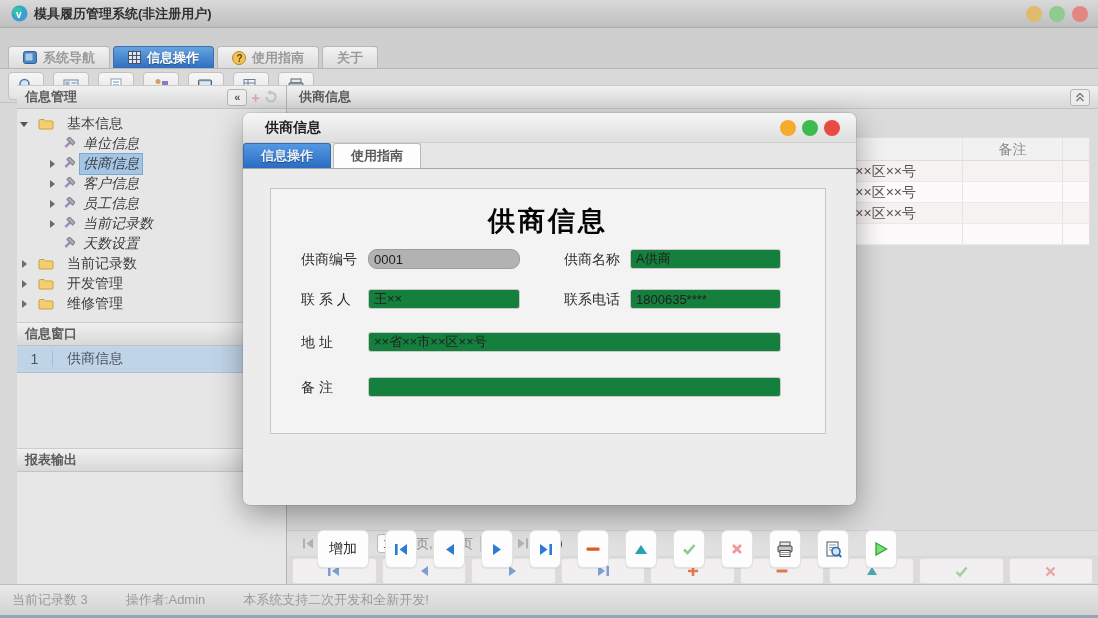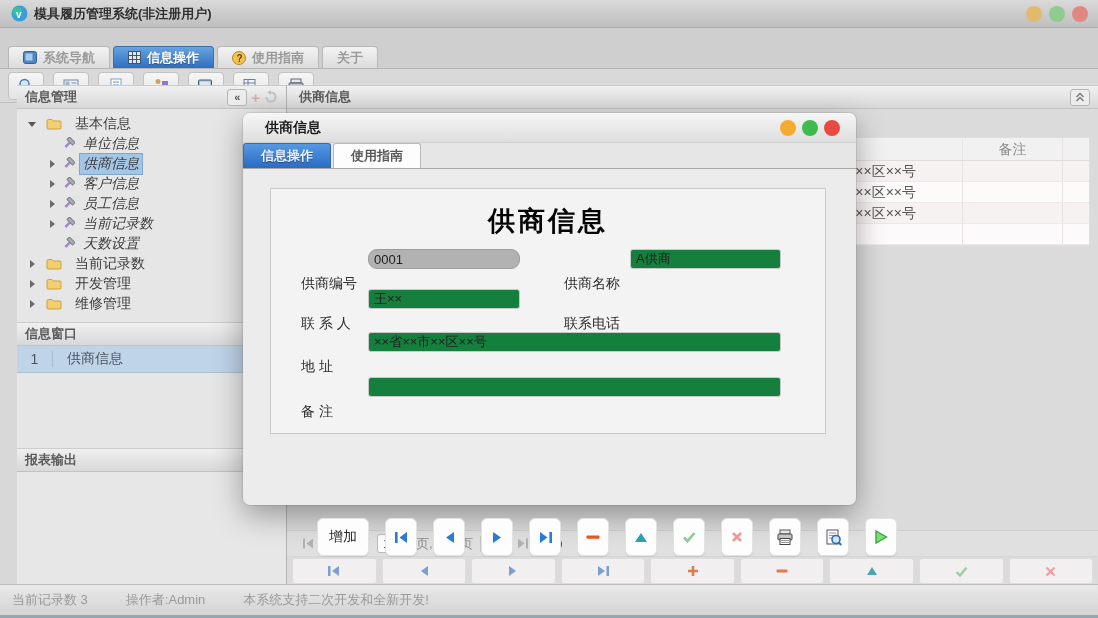--- a/index.html
+++ b/index.html
@@ -67,7 +67,7 @@
   .tree{height:213px;flex:0 0 213px;background:#e6e6e6;padding-top:5px;overflow:hidden;}
   .tree-row{height:20px;display:flex;align-items:center;font-size:14px;color:#3c3c3c;}
   .tree-row .arrow{width:14px;display:flex;align-items:center;justify-content:center;flex:0 0 14px;}
-  .tree-row.lvl0{padding-left:8px;gap:6px;}
+  .tree-row.lvl0{gap:6px;}
   .tree-row.lvl1{padding-left:28px;font-style:italic;}
   .tri-r{width:0;height:0;border-left:5px solid #6b6b6b;border-top:4px solid transparent;border-bottom:4px solid transparent;}
   .tri-d{width:0;height:0;border-top:5px solid #565656;border-left:4px solid transparent;border-right:4px solid transparent;}

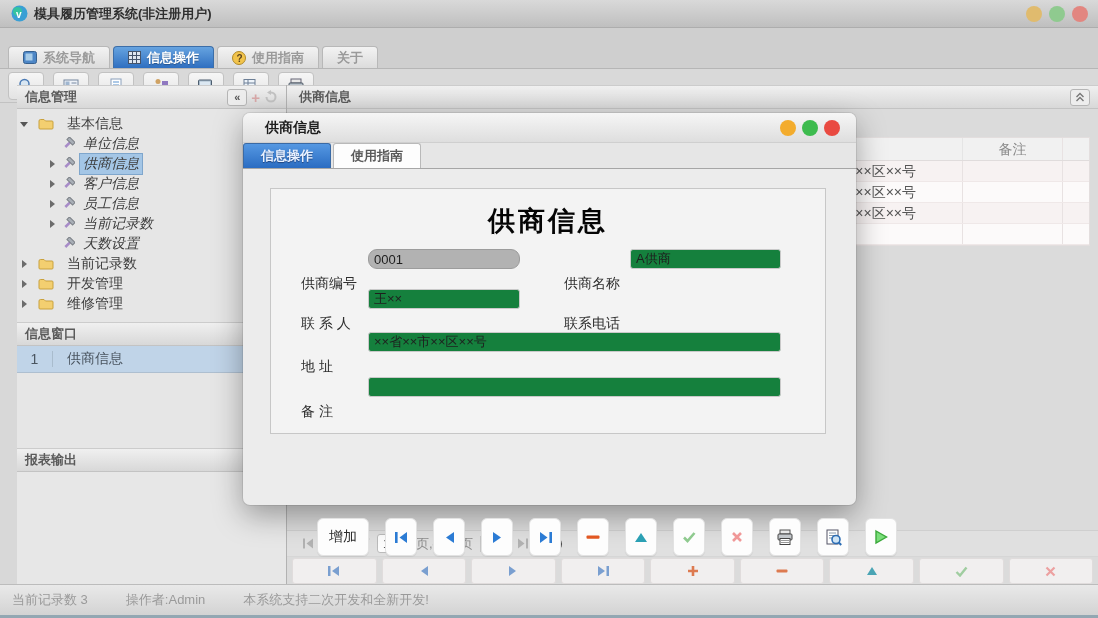--- a/index.html
+++ b/index.html
@@ -164,7 +164,7 @@
     position:absolute;top:14px;left:0;right:0;text-align:center;
     font-size:27px;font-weight:bold;color:#050505;letter-spacing:3px;
   }
-  .flabel{position:absolute;font-size:14px;color:#2e2e2e;height:20px;line-height:20px;white-space:nowrap;margin-top:24px;}
+  .flabel{position:absolute;font-size:14px;color:#2e2e2e;height:20px;line-height:20px;white-space:nowrap;}
   .finput{
     position:absolute;height:20px;border:1px solid #c9c9c9;border-radius:3px;background:#15803d;
     font-size:13px;padding:0 5px;color:#1e1e1e;font-family:"Liberation Sans",sans-serif;

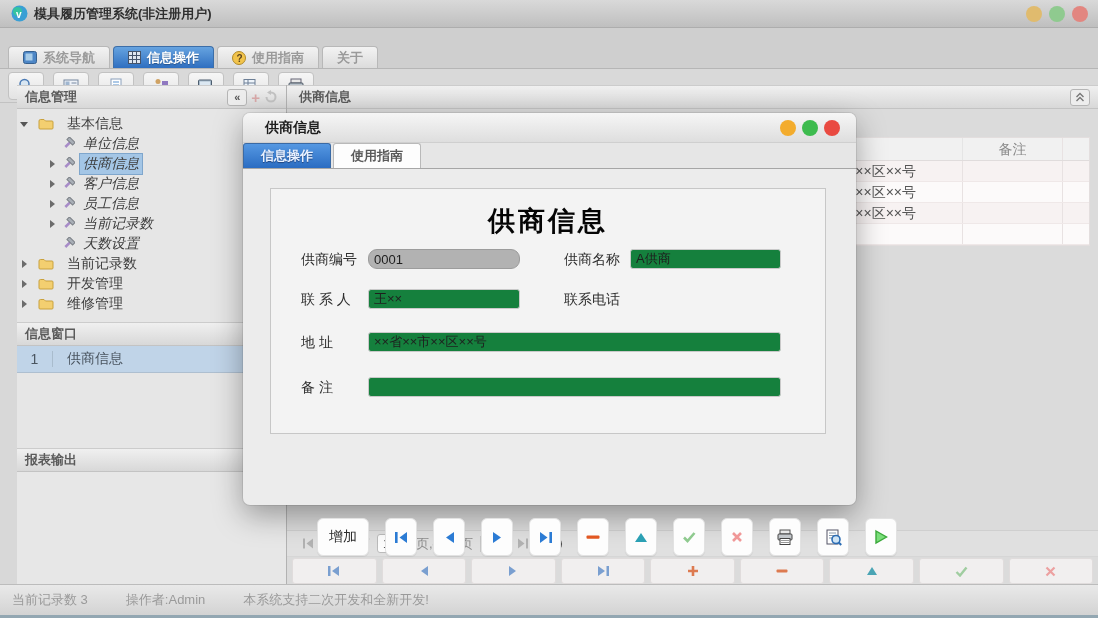--- a/index.html
+++ b/index.html
@@ -593,6 +593,7 @@
       <span class="flabel" style="left:30px; top:100px;">联 系 人</span>
       <input class="finput" style="left: 97px; top: 100px; width: 152px;" value="王××">
       <span class="flabel" style="left:293px; top:100px;">联系电话</span>
+      <input class="finput" style="left: 359px; top: 100px; width: 151px;" value="1800635****">
 
       <span class="flabel" style="left:30px; top:143px;">地 址</span>
       <input class="finput" style="left: 97px; top: 143px; width: 413px;" value="××省××市××区××号">

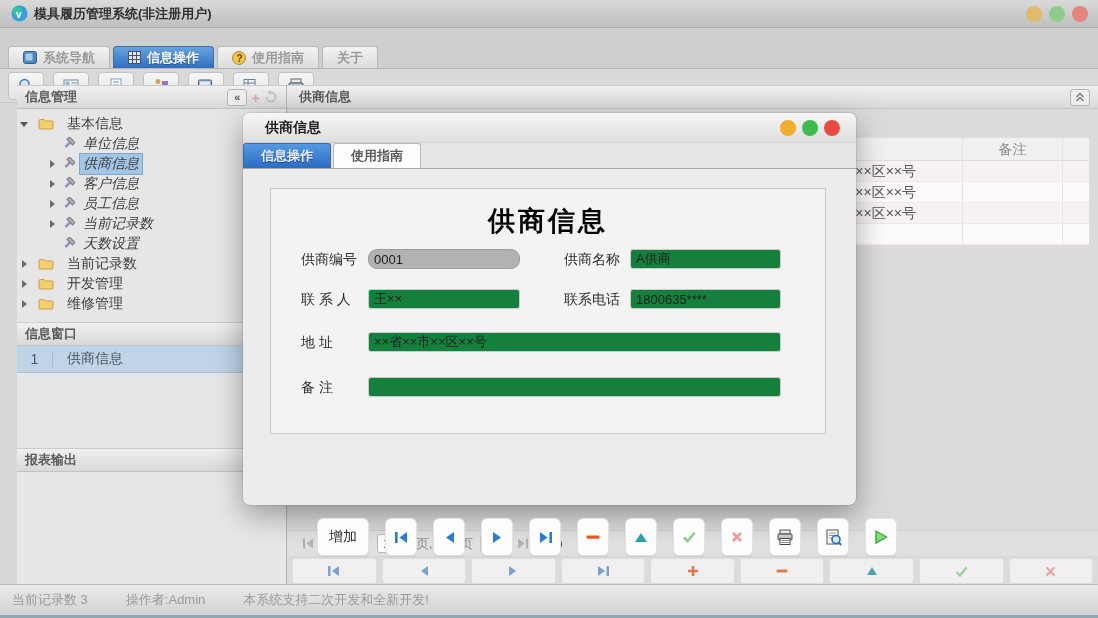--- a/index.html
+++ b/index.html
@@ -170,7 +170,7 @@
     font-size:13px;padding:0 5px;color:#1e1e1e;font-family:"Liberation Sans",sans-serif;
   }
   .finput.disabled{background:#b2b2b2;border-color:#9c9c9c;border-radius:9px;}
-  .dlg-btnrow{position:absolute;left:74px;top:349px;display:flex;gap:16px;}
+  .dlg-btnrow{position:absolute;left:74px;top:361px;display:flex;gap:16px;}
   .dbtn{
     width:32px;height:38px;background:#fdfdfd;border:1px solid #e2e2e2;border-radius:6px;
     display:flex;align-items:center;justify-content:center;

